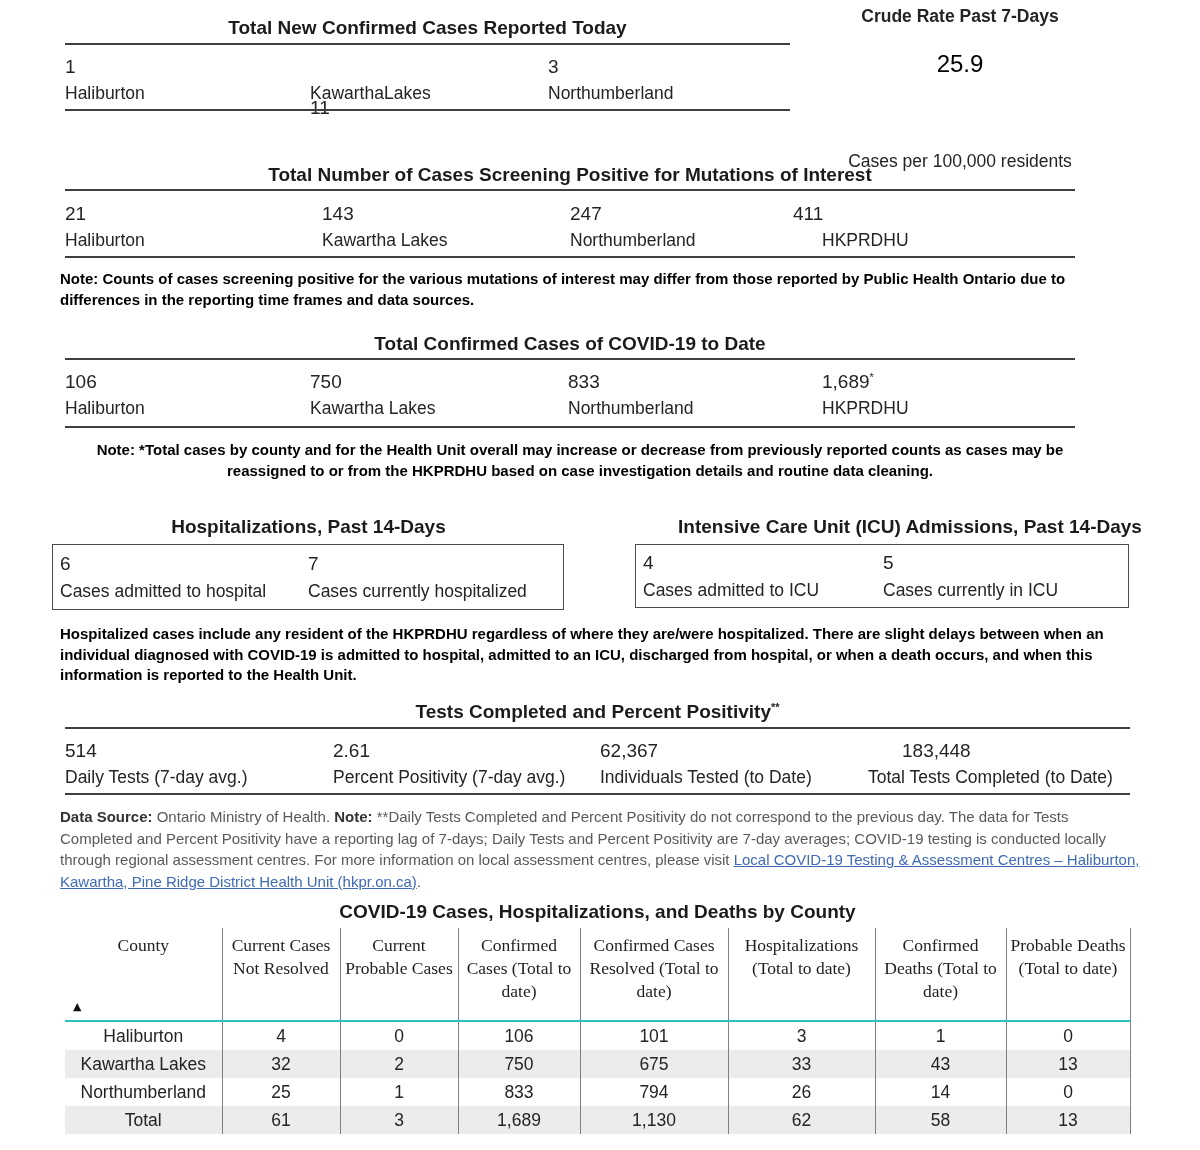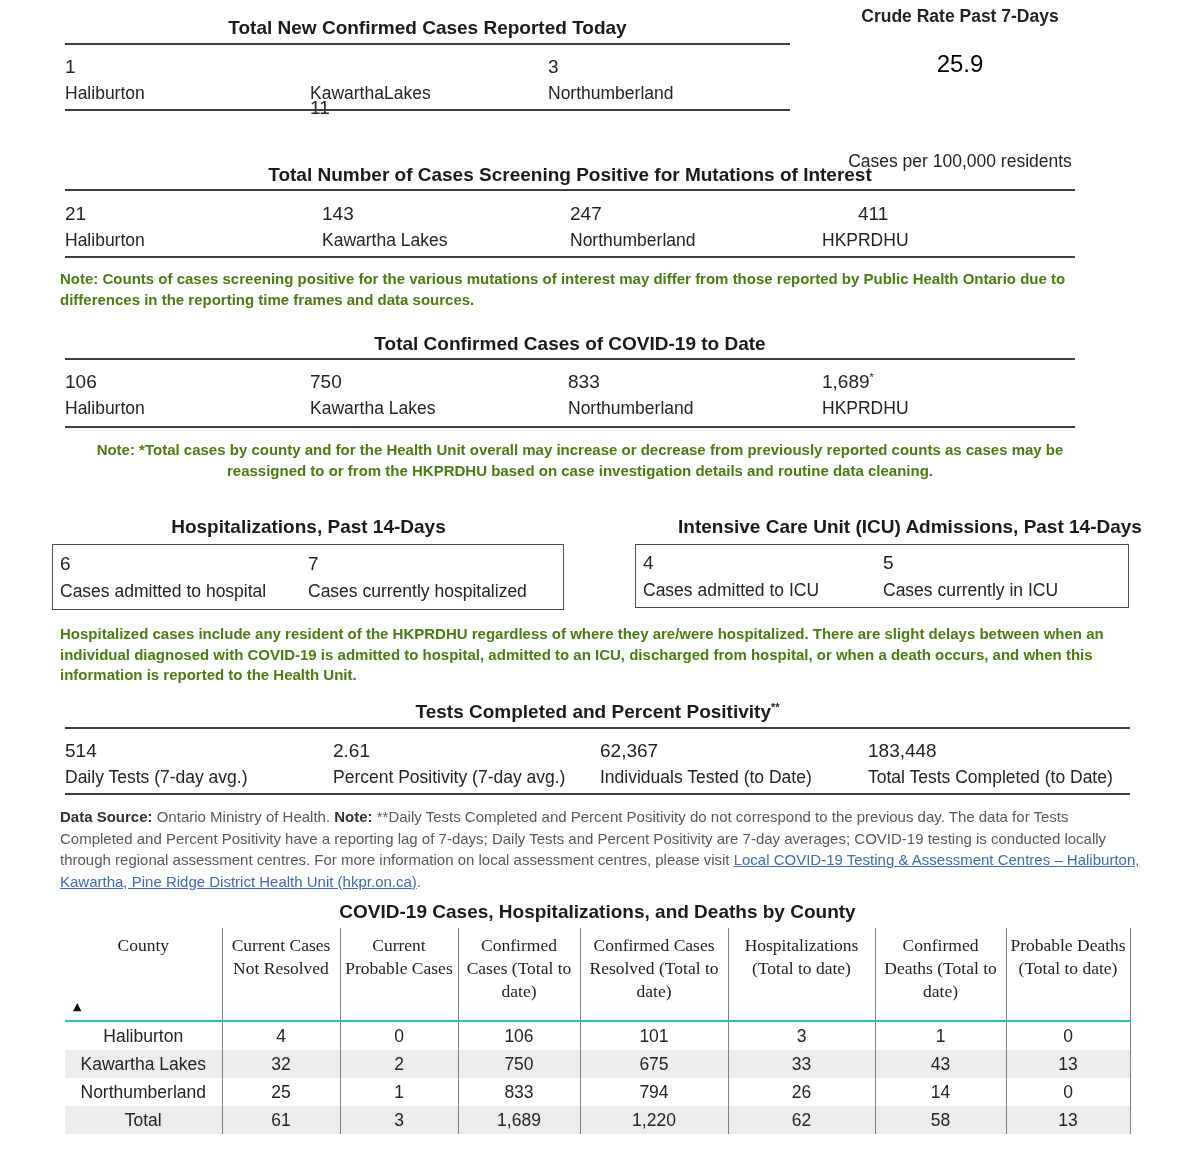--- a/index.html
+++ b/index.html
@@ -76,7 +76,7 @@
 <div class="kpi-label" style="left:322px;top:230px;">Kawartha Lakes</div>
 <div class="kpi-value" style="left:570px;top:203px;">247</div>
 <div class="kpi-label" style="left:570px;top:230px;">Northumberland</div>
-<div class="kpi-value" style="left:858px;top:203px;">411</div>
+<div class="kpi-value" style="left:793px;top:203px;">411</div>
 <div class="kpi-label" style="left:822px;top:230px;">HKPRDHU</div>
 <div class="rule" style="left:65px;top:256px;width:1010px;"></div>
 

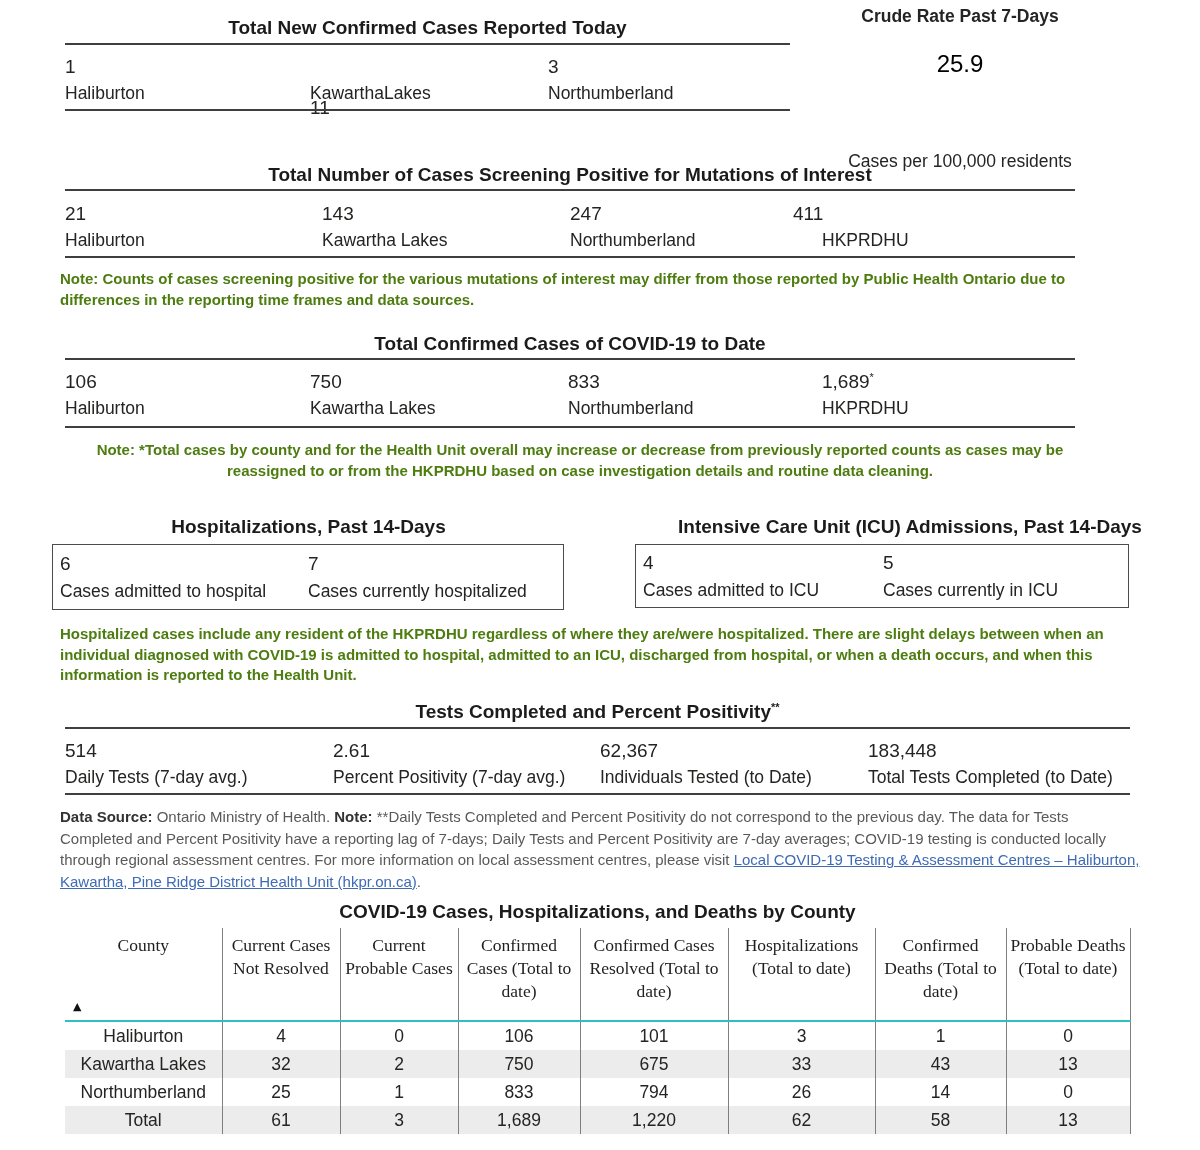--- a/index.html
+++ b/index.html
@@ -15,7 +15,7 @@
   .kpi-value{position:absolute;font-size:19px;color:#252423;white-space:nowrap;}
   .kpi-label{position:absolute;font-size:17.5px;color:#252423;white-space:nowrap;}
   .note{
-    position:absolute;font-size:15px;font-weight:bold;color:#4d7c0f;
+    position:absolute;font-size:15px;font-weight:bold;color:#000000;
     line-height:20.5px;
   }
   .kpi-box{position:absolute;border:1.5px solid #4c4c4c;background:#fff;}

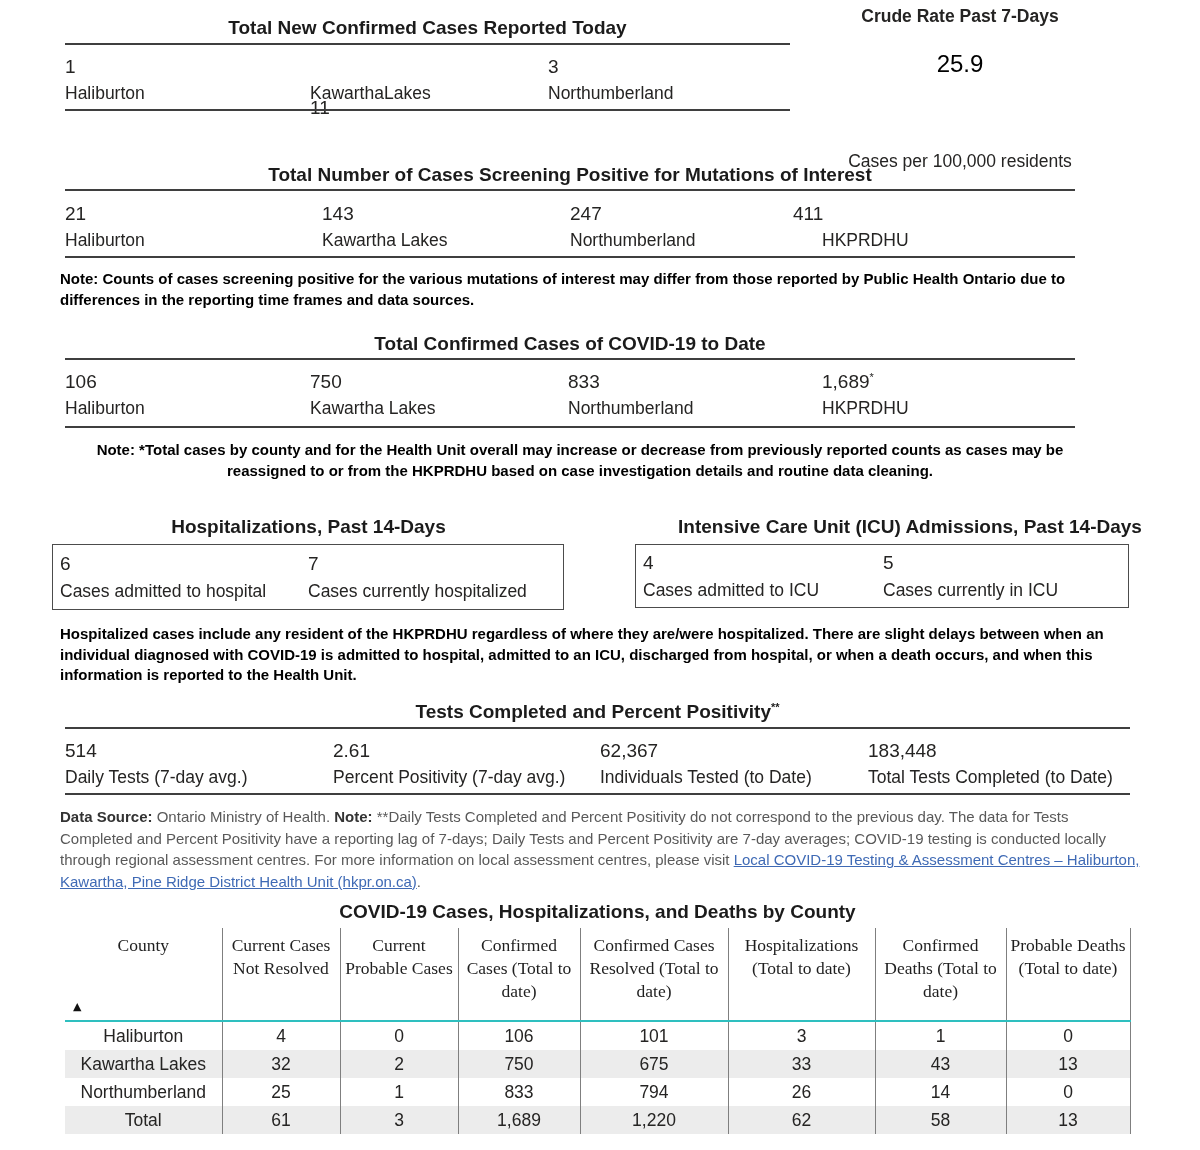--- a/index.html
+++ b/index.html
@@ -122,7 +122,7 @@
 <div class="kpi-label" style="left:333px;top:767px;">Percent Positivity (7-day avg.)</div>
 <div class="kpi-value" style="left:600px;top:740px;">62,367</div>
 <div class="kpi-label" style="left:600px;top:767px;">Individuals Tested (to Date)</div>
-<div class="kpi-value" style="left:868px;top:740px;text-align:right;">183,448</div>
+<div class="kpi-value" style="left:902px;top:740px;text-align:right;">183,448</div>
 <div class="kpi-label" style="left:868px;top:767px;">Total Tests Completed (to Date)</div>
 <div class="rule" style="left:65px;top:793px;width:1065px;"></div>
 

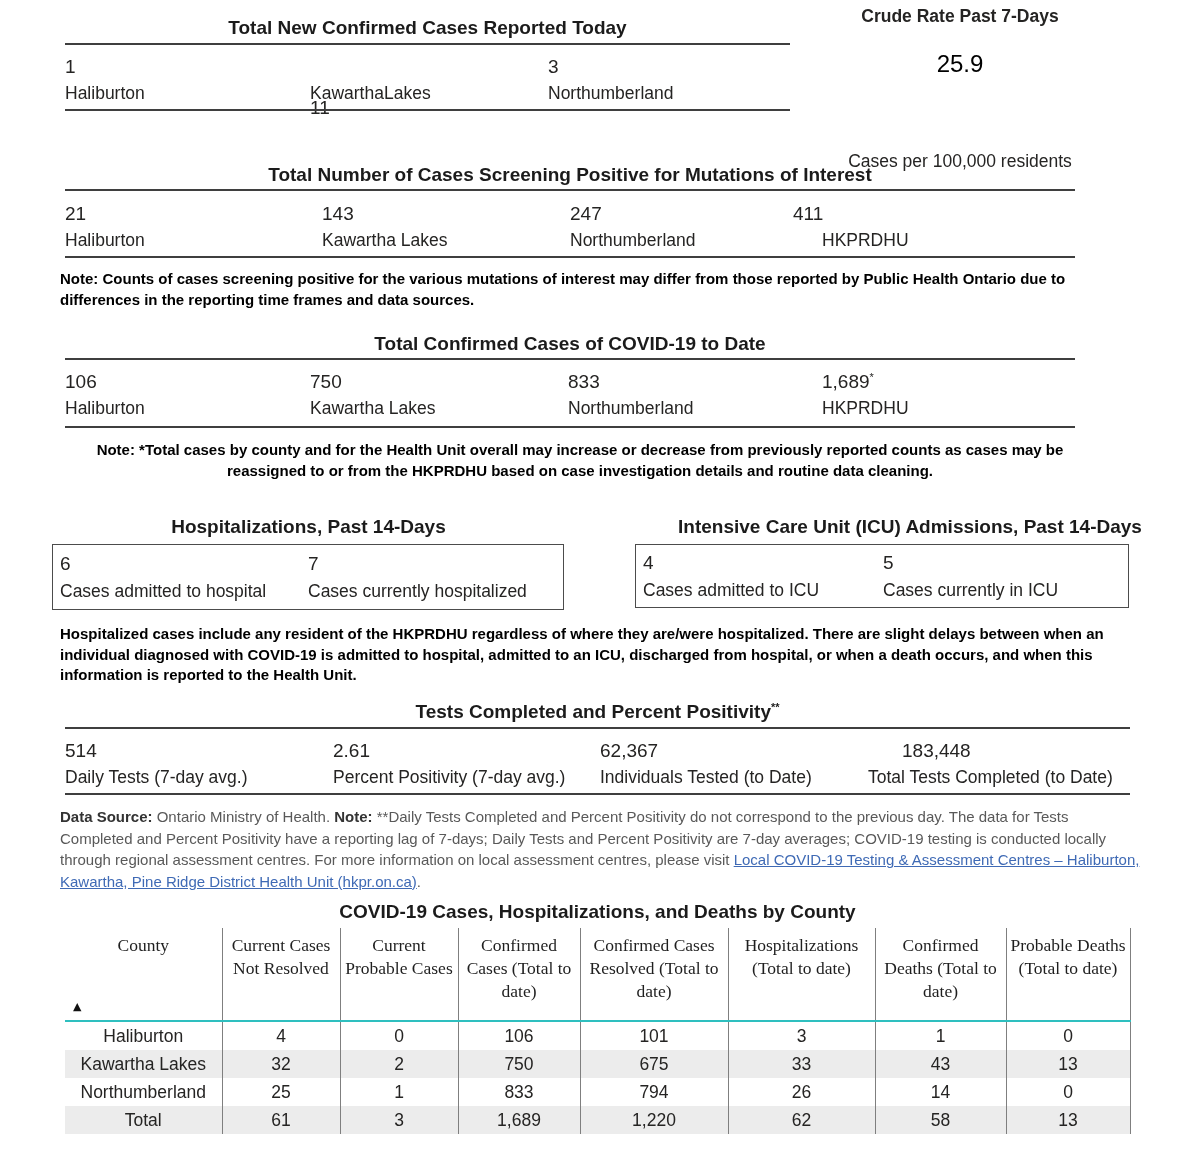--- a/index.html
+++ b/index.html
@@ -194,7 +194,7 @@
       <td>61</td>
       <td>3</td>
       <td>1,689</td>
-      <td>1,220</td>
+      <td>1,130</td>
       <td>62</td>
       <td>58</td>
       <td>13</td>

